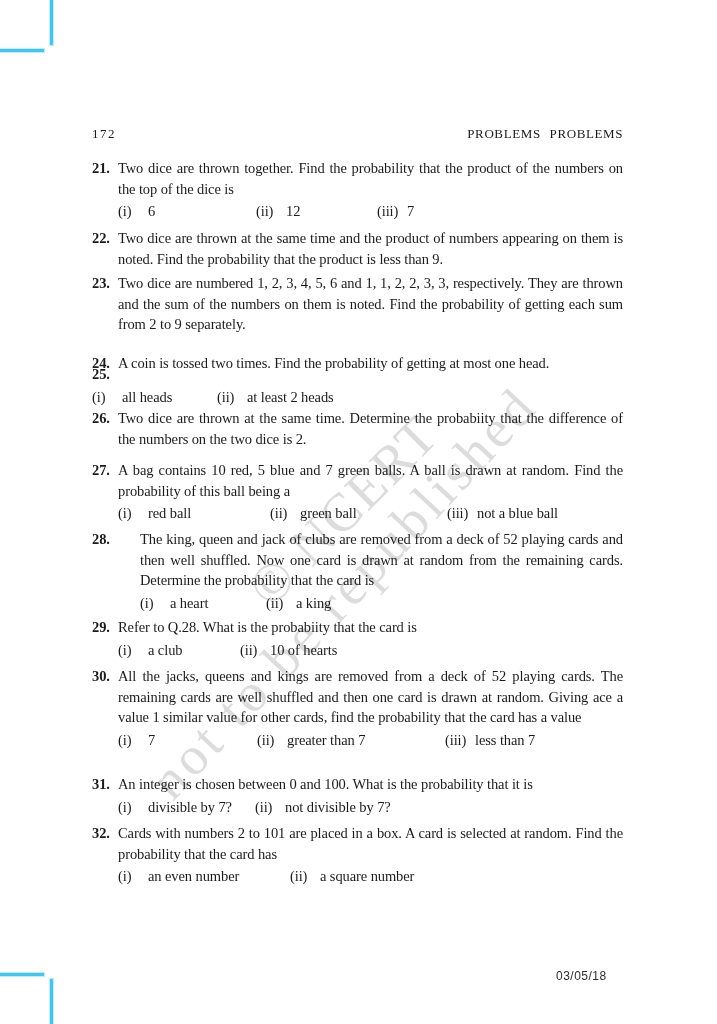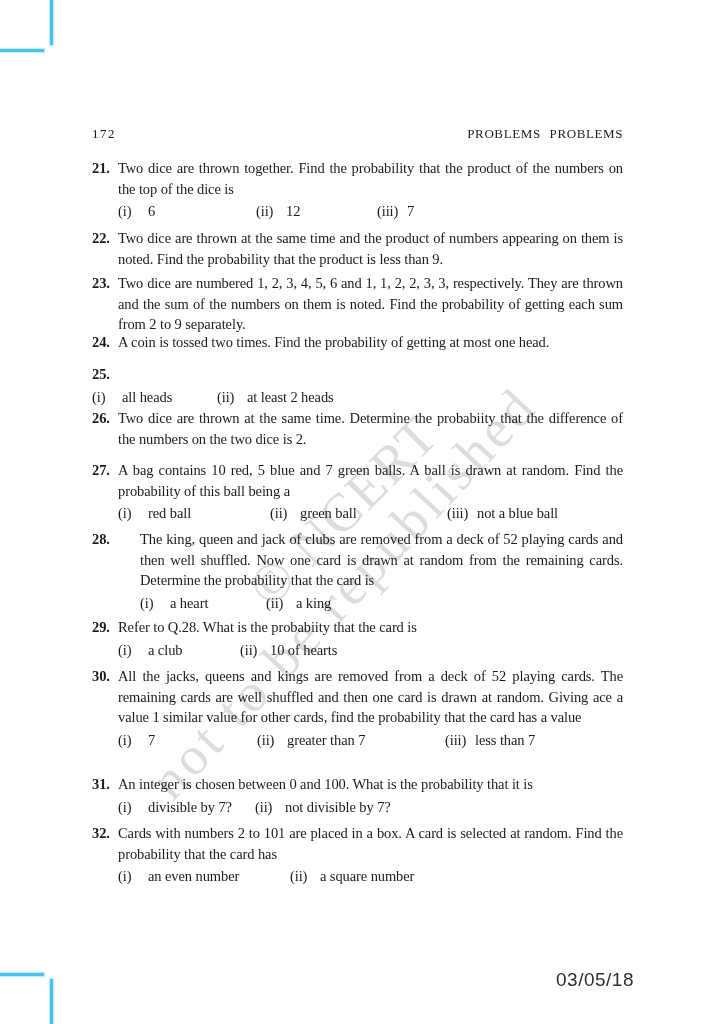--- a/index.html
+++ b/index.html
@@ -96,7 +96,7 @@
           <div class="ptext">Two dice are numbered 1, 2, 3, 4, 5, 6 and 1, 1, 2, 2, 3, 3, respectively. They are thrown and the sum of the numbers on them is noted. Find the probability of getting each sum from 2 to 9 separately.</div>
         </div>
       </div>
-      <div class="problem" style="top: 332px;">
+      <div class="problem" style="top: 353px;">
         <div class="pnum">24.</div>
         <div class="pbody">
           <div class="ptext">A coin is tossed two times. Find the probability of getting at most one head.</div>

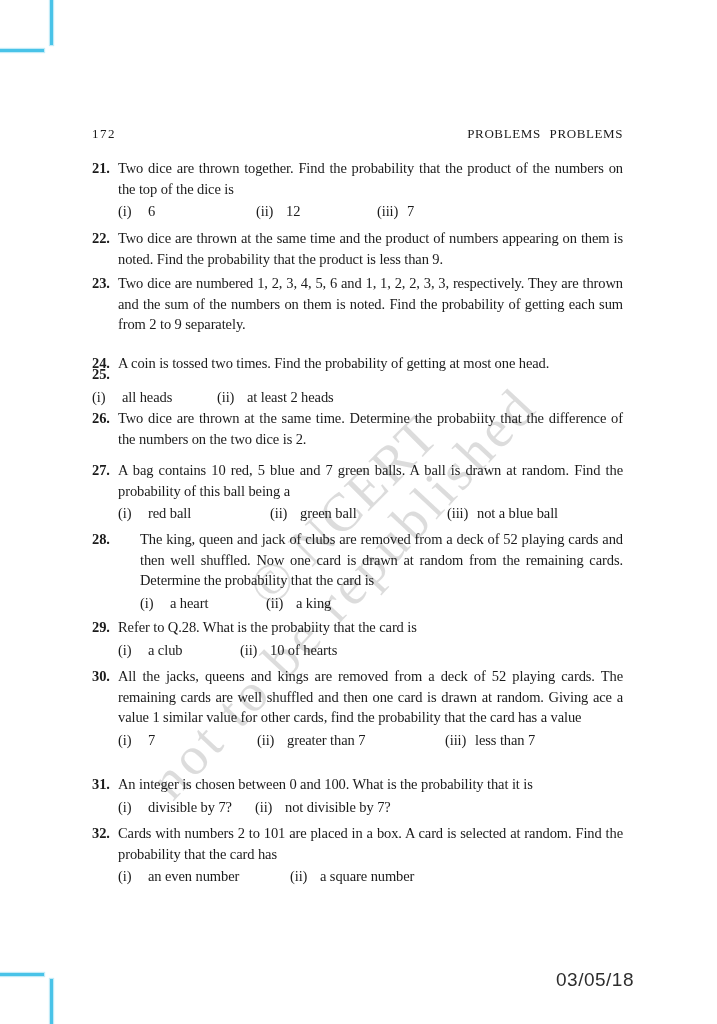--- a/index.html
+++ b/index.html
@@ -50,7 +50,7 @@
   
   .footer-date {
     position:absolute; z-index:1; left:556px; top:969px;
-    font-family:"Liberation Sans", sans-serif; font-size:19px;
+    font-family:"Liberation Sans", sans-serif; font-size:12px;
     color:#2e2e2e; letter-spacing:0.5px;
   }
 </style>

